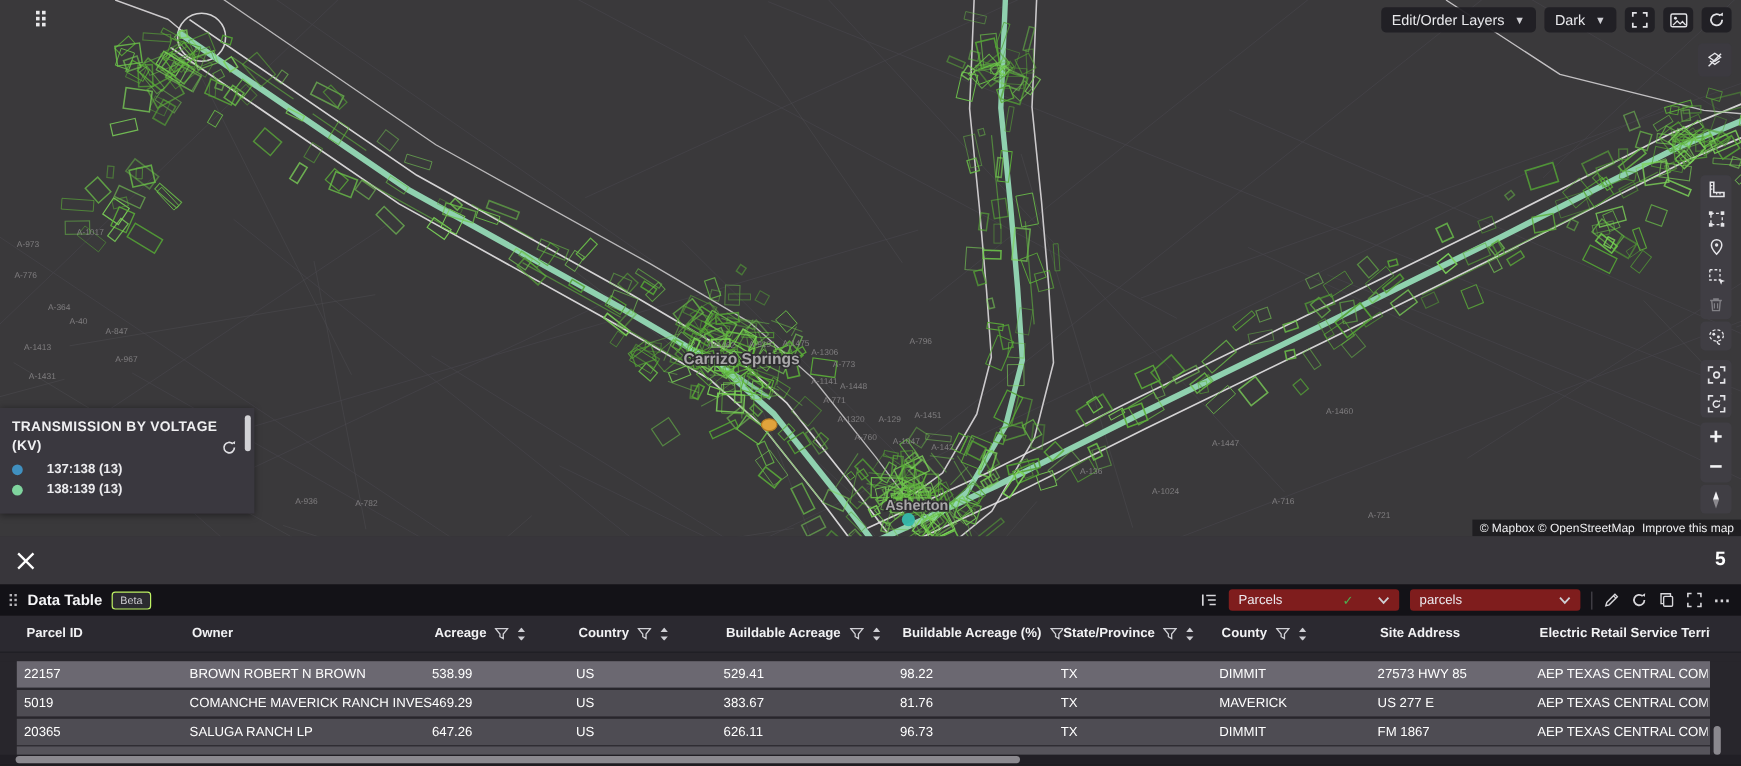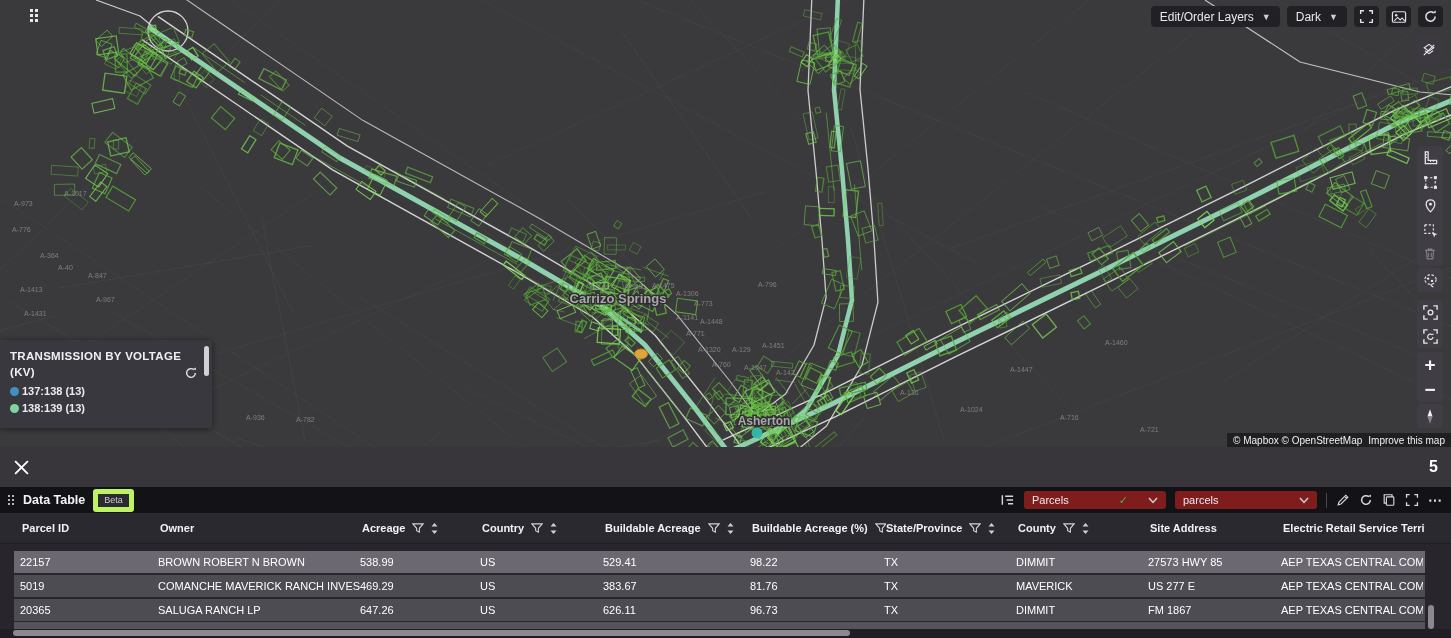--- a/index.html
+++ b/index.html
@@ -34,7 +34,7 @@
           box-shadow:0 1px 6px rgba(0,0,0,.45);padding:8px 30px 8px 10px;}
   .legend-title{font-size:11.5px;font-weight:bold;letter-spacing:.3px;color:#f0f0f2;line-height:16px;width:172px;}
   .legend-refresh{position:absolute;right:14px;top:26px;background:none;border:none;color:#e0e0e4;cursor:pointer;padding:0;}
-  .legend-item{display:flex;align-items:center;gap:3px;margin-top:5px;font-size:11px;font-weight:bold;color:#ebebee;cursor:pointer;}
+  .legend-item{display:flex;align-items:center;gap:20px;margin-top:5px;font-size:11px;font-weight:bold;color:#ebebee;cursor:pointer;}
   .legend-item .dot{width:9px;height:9px;border-radius:50%;flex:0 0 auto;}
   .legend-scroll{position:absolute;right:3px;top:6px;width:5px;height:30px;border-radius:3px;background:#d2d2d6;cursor:pointer;}
 

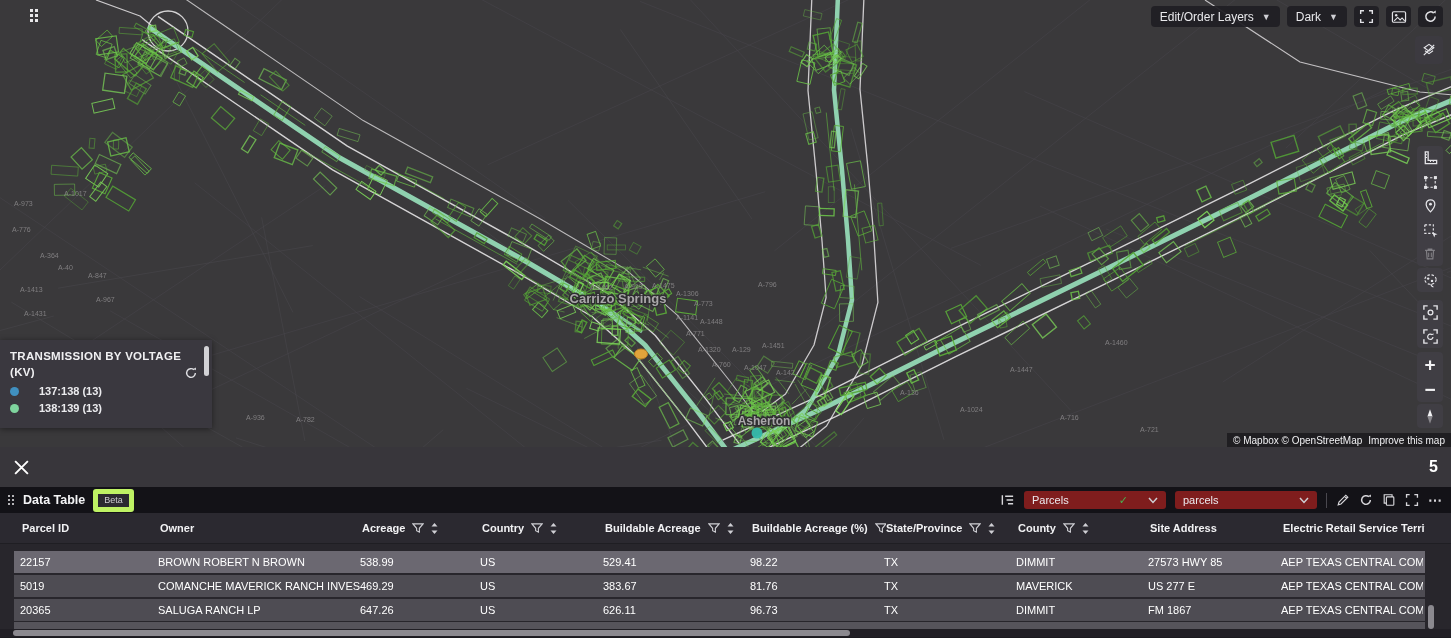--- a/index.html
+++ b/index.html
@@ -54,7 +54,7 @@
   .grip-tbl{display:grid;grid-template-columns:2px 2px;grid-gap:2px;margin-right:9px;cursor:grab;}
   .grip-tbl i{width:2px;height:2px;background:#b5b4b8;display:block;}
   .tp-title{font-size:12.5px;font-weight:bold;color:#f4f4f6;}
-  .badge{margin-left:8px;font-size:9px;color:#cccbd0;background:#2b2a30;border:5px solid #bef264;border-radius:3px;
+  .badge{margin-left:8px;font-size:9px;color:#cccbd0;background:#2b2a30;border:1px solid #bef264;border-radius:3px;
          padding:1px 6px;line-height:11px;}
   .tp-tools{margin-left:auto;display:flex;align-items:center;gap:9px;color:#d8d7db;}
   .sel{display:flex;align-items:center;height:18px;width:142px;background:#7f1d1d;border-radius:3px;

